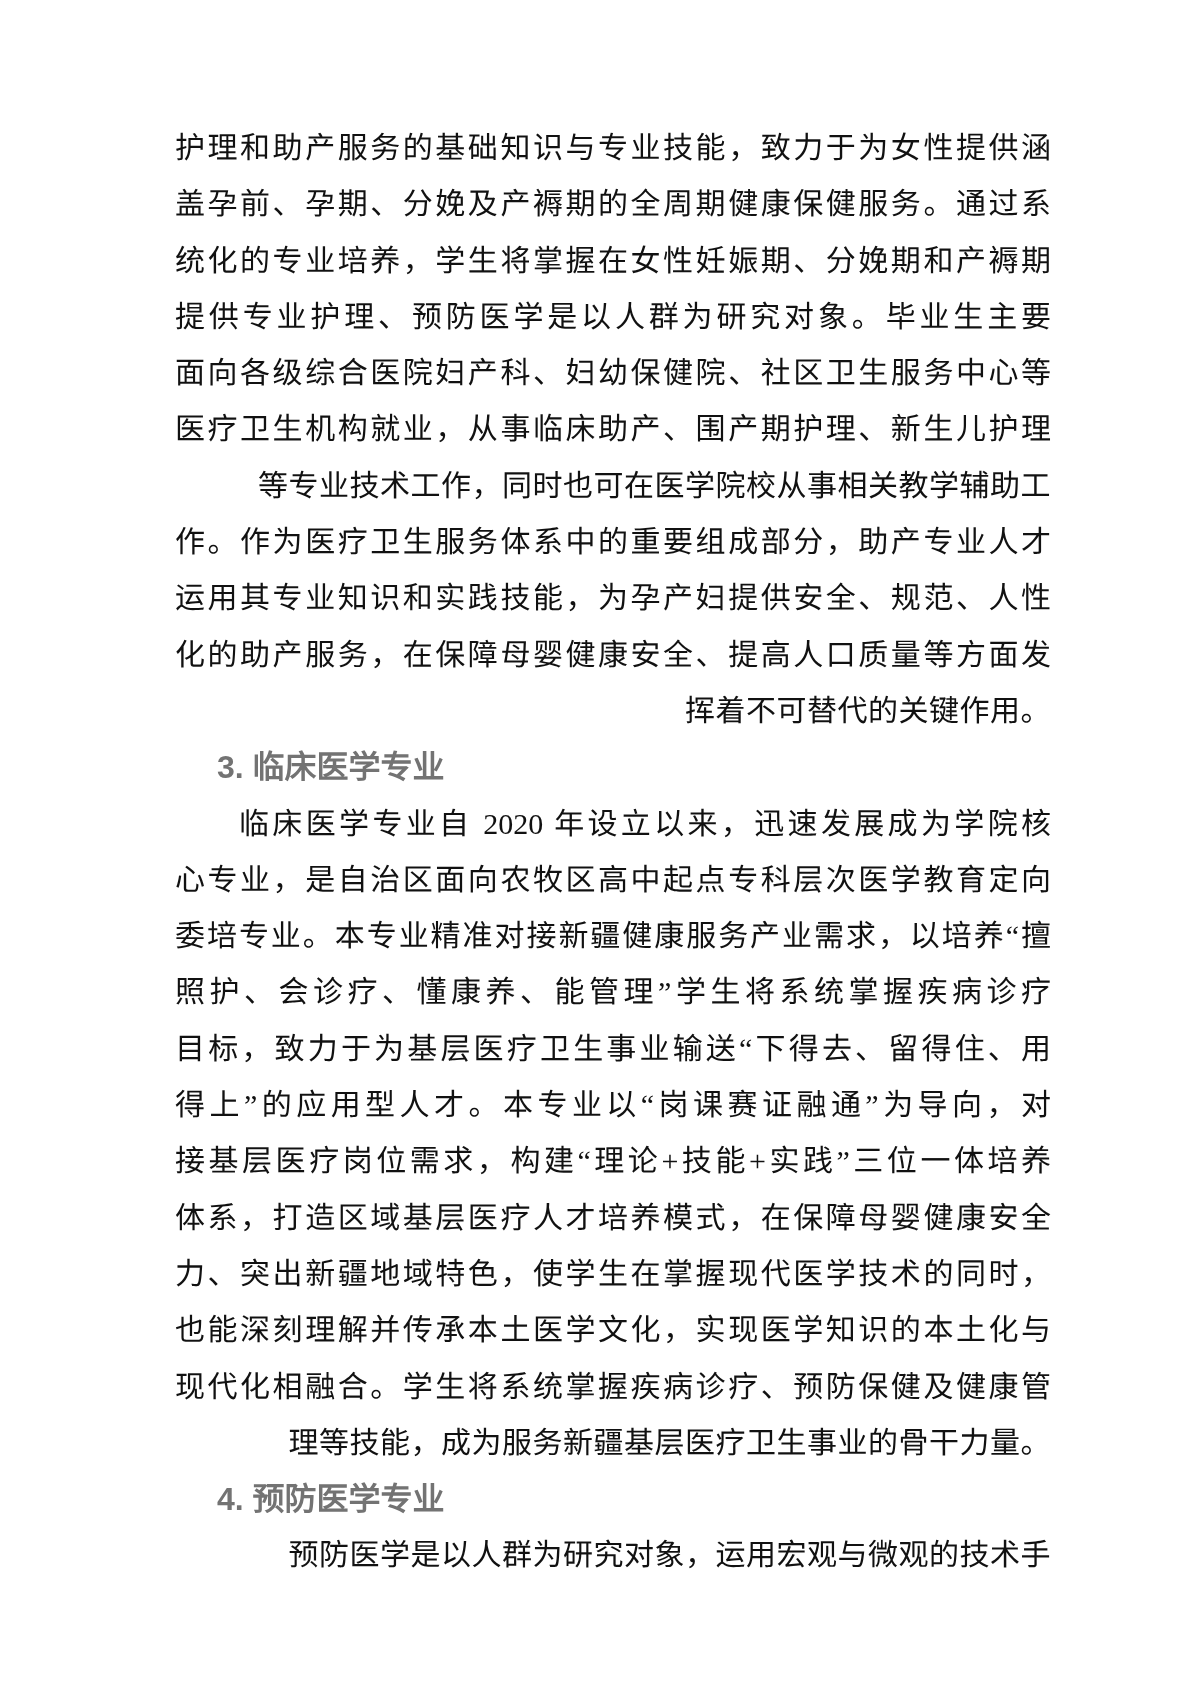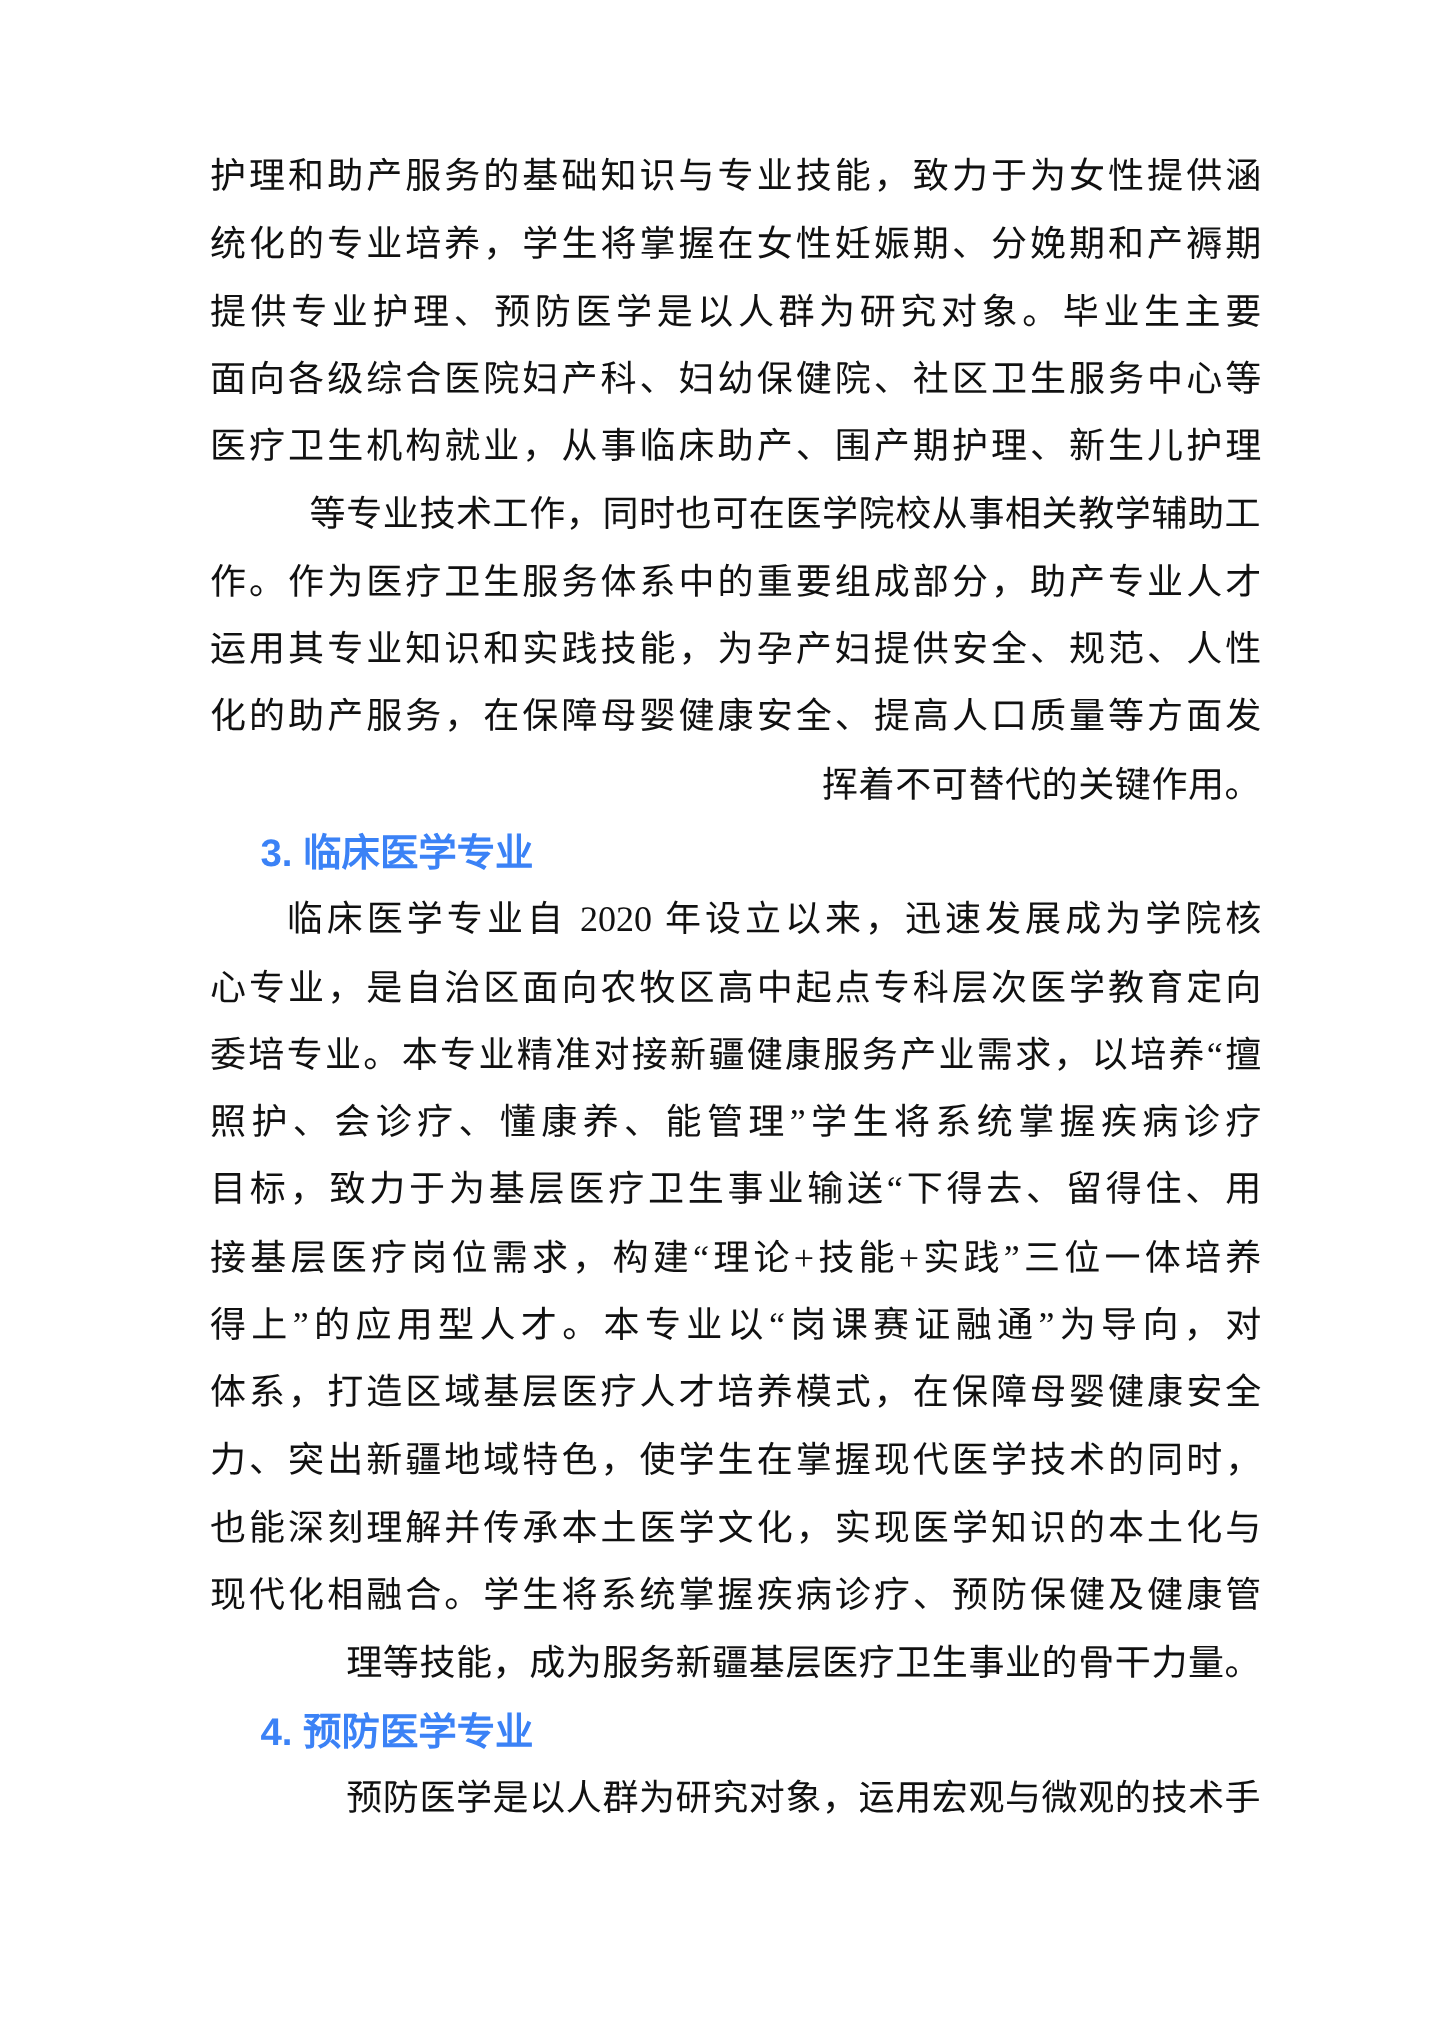--- a/index.html
+++ b/index.html
@@ -57,6 +57,7 @@
 <div class="page">
   <div class="content" id="content">
       <div class="line body-line stretch">护理和助产服务的基础知识与专业技能，致力于为女性提供涵</div>
+      <div class="line body-line stretch">盖孕前、孕期、分娩及产褥期的全周期健康保健服务。通过系</div>
       <div class="line body-line stretch">统化的专业培养，学生将掌握在女性妊娠期、分娩期和产褥期</div>
       <div class="line body-line stretch">提供专业护理、预防医学是以人群为研究对象。毕业生主要</div>
       <div class="line body-line stretch">面向各级综合医院妇产科、妇幼保健院、社区卫生服务中心等</div>

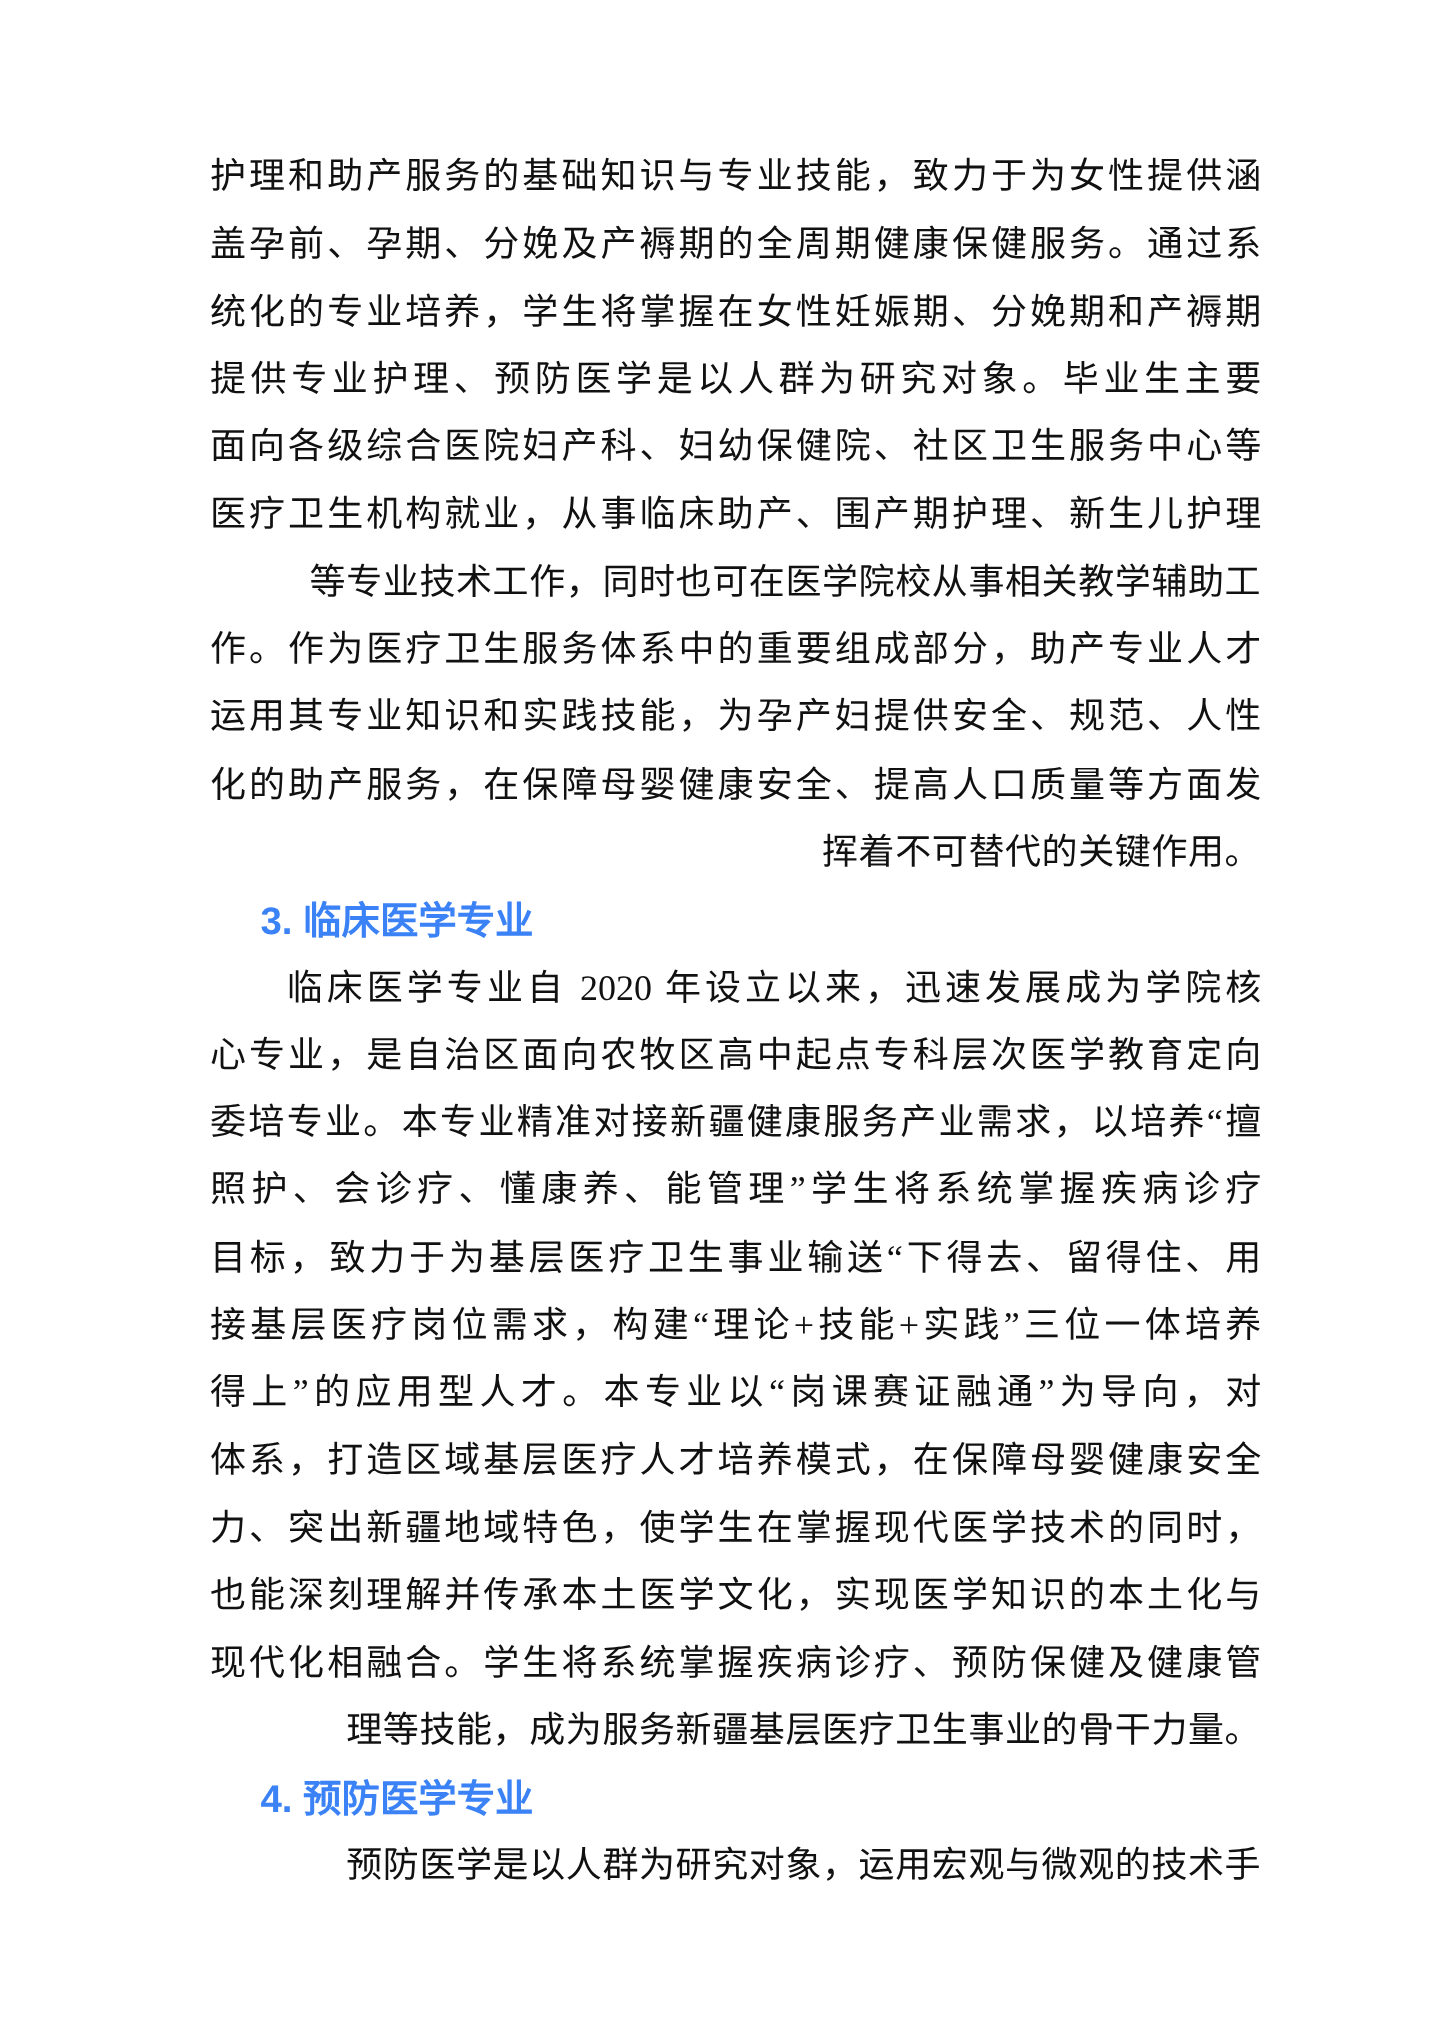--- a/index.html
+++ b/index.html
@@ -47,7 +47,7 @@
     font-family: "Liberation Sans", "DejaVu Sans", sans-serif;
     font-weight: 700;
     font-size: 32px;
-    color: #3b82f6;
+    color: #737373;
     padding-left: 42px;
   }
 </style>

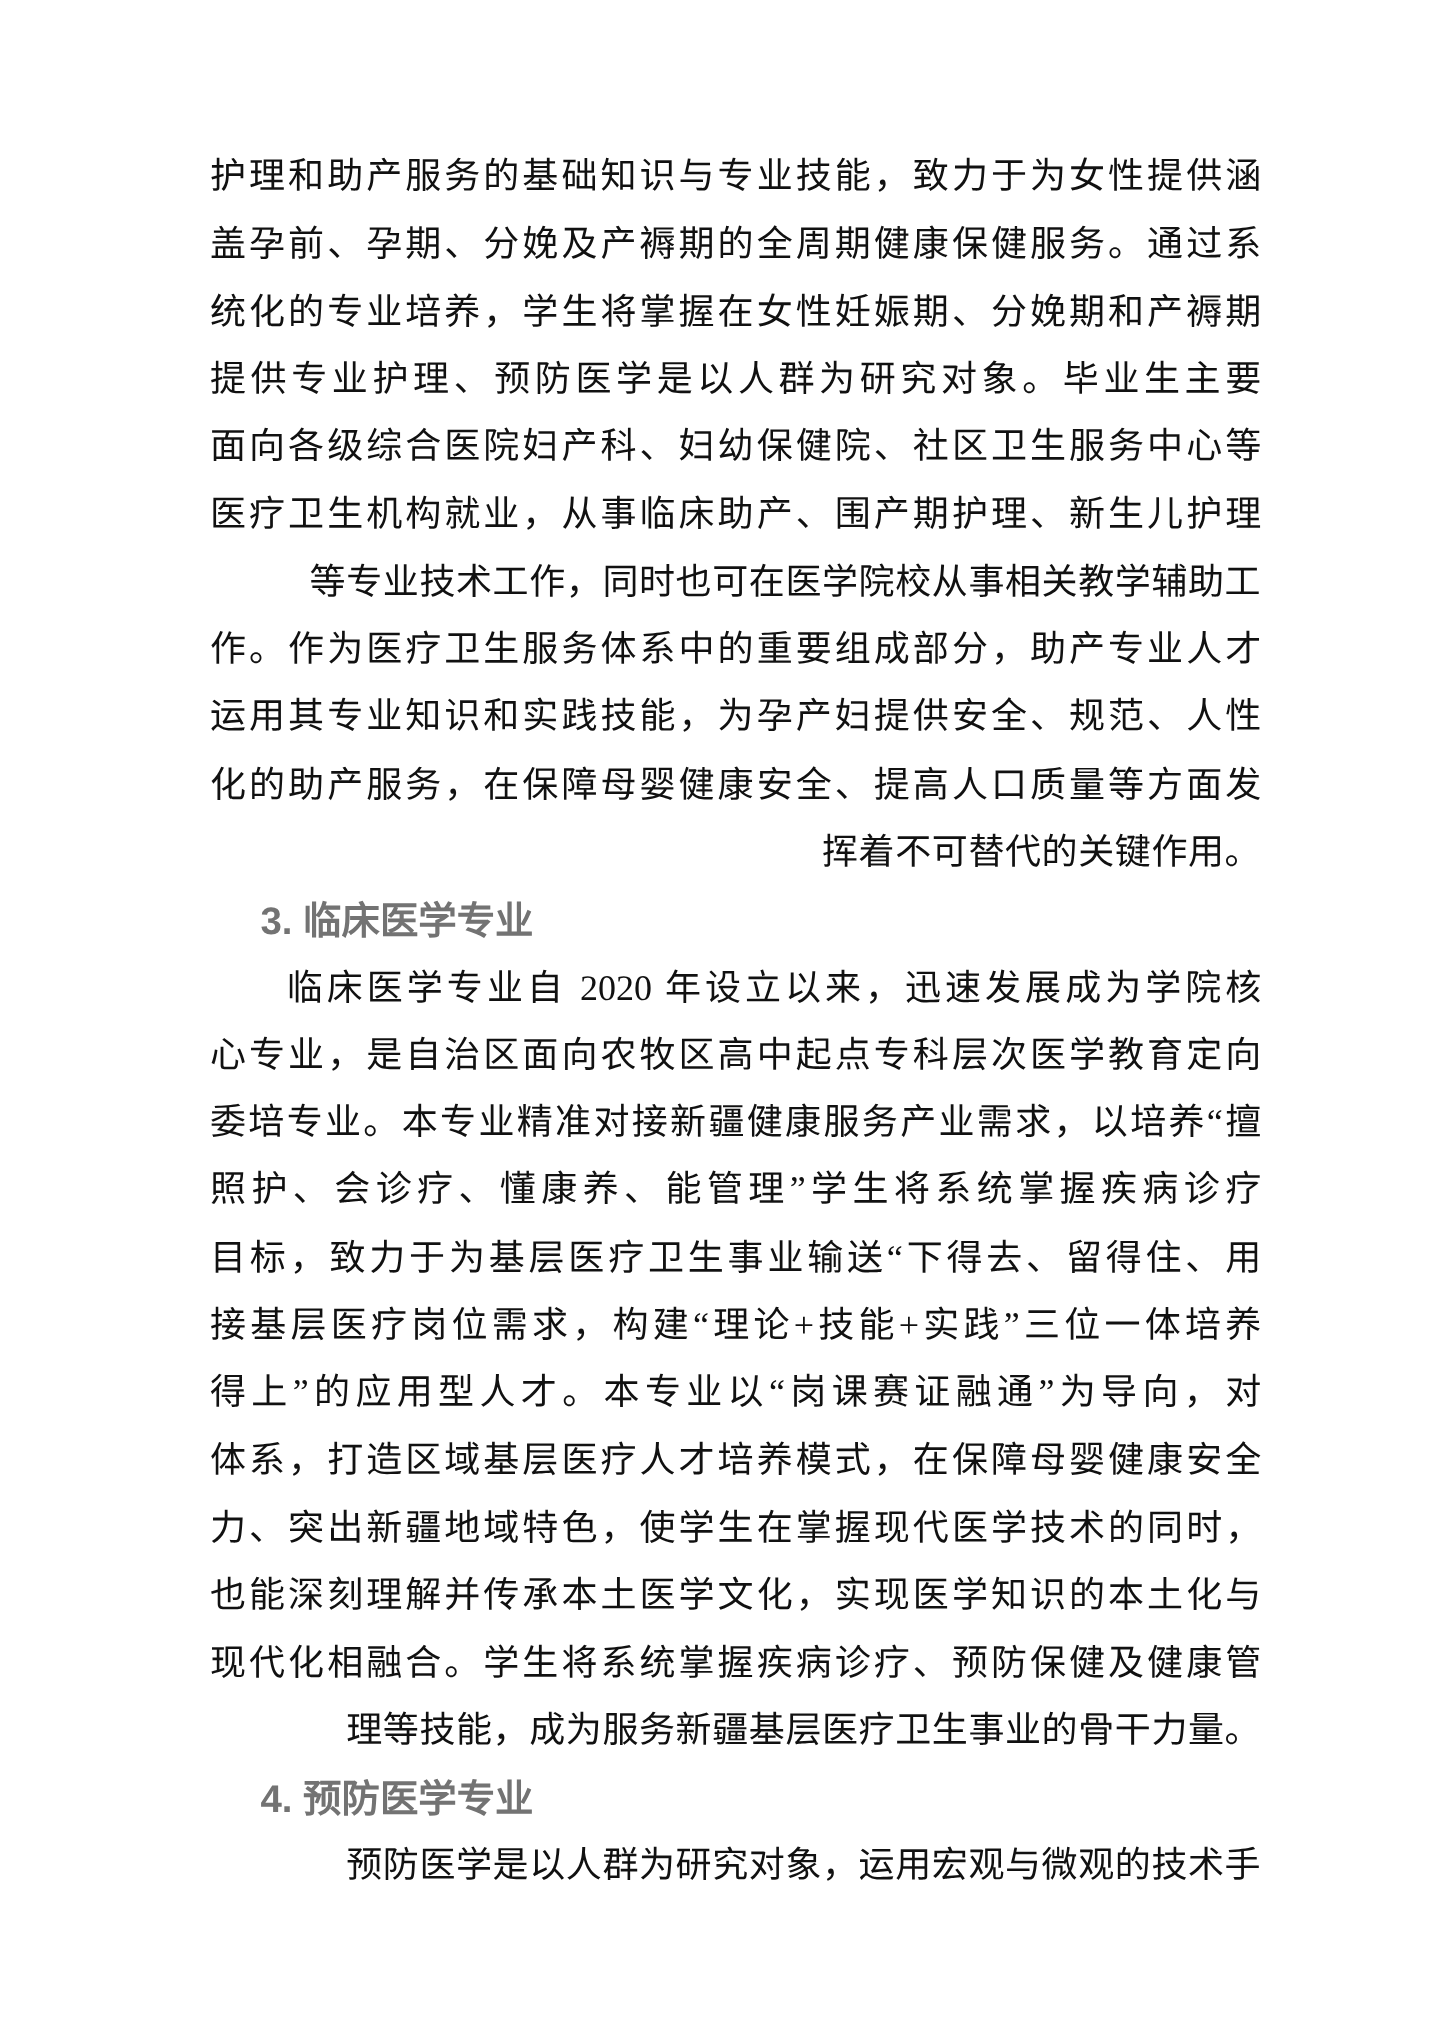--- a/index.html
+++ b/index.html
@@ -73,8 +73,8 @@
       <div class="line body-line stretch">委培专业。本专业精准对接新疆健康服务产业需求，以培养“擅</div>
       <div class="line body-line stretch">照护、会诊疗、懂康养、能管理”学生将系统掌握疾病诊疗</div>
       <div class="line body-line stretch">目标，致力于为基层医疗卫生事业输送“下得去、留得住、用</div>
+      <div class="line body-line stretch">得上”的应用型人才。本专业以“岗课赛证融通”为导向，对</div>
       <div class="line body-line stretch">接基层医疗岗位需求，构建“理论+技能+实践”三位一体培养</div>
-      <div class="line body-line stretch">得上”的应用型人才。本专业以“岗课赛证融通”为导向，对</div>
       <div class="line body-line stretch">体系，打造区域基层医疗人才培养模式，在保障母婴健康安全</div>
       <div class="line body-line stretch">力、突出新疆地域特色，使学生在掌握现代医学技术的同时，</div>
       <div class="line body-line stretch">也能深刻理解并传承本土医学文化，实现医学知识的本土化与</div>

